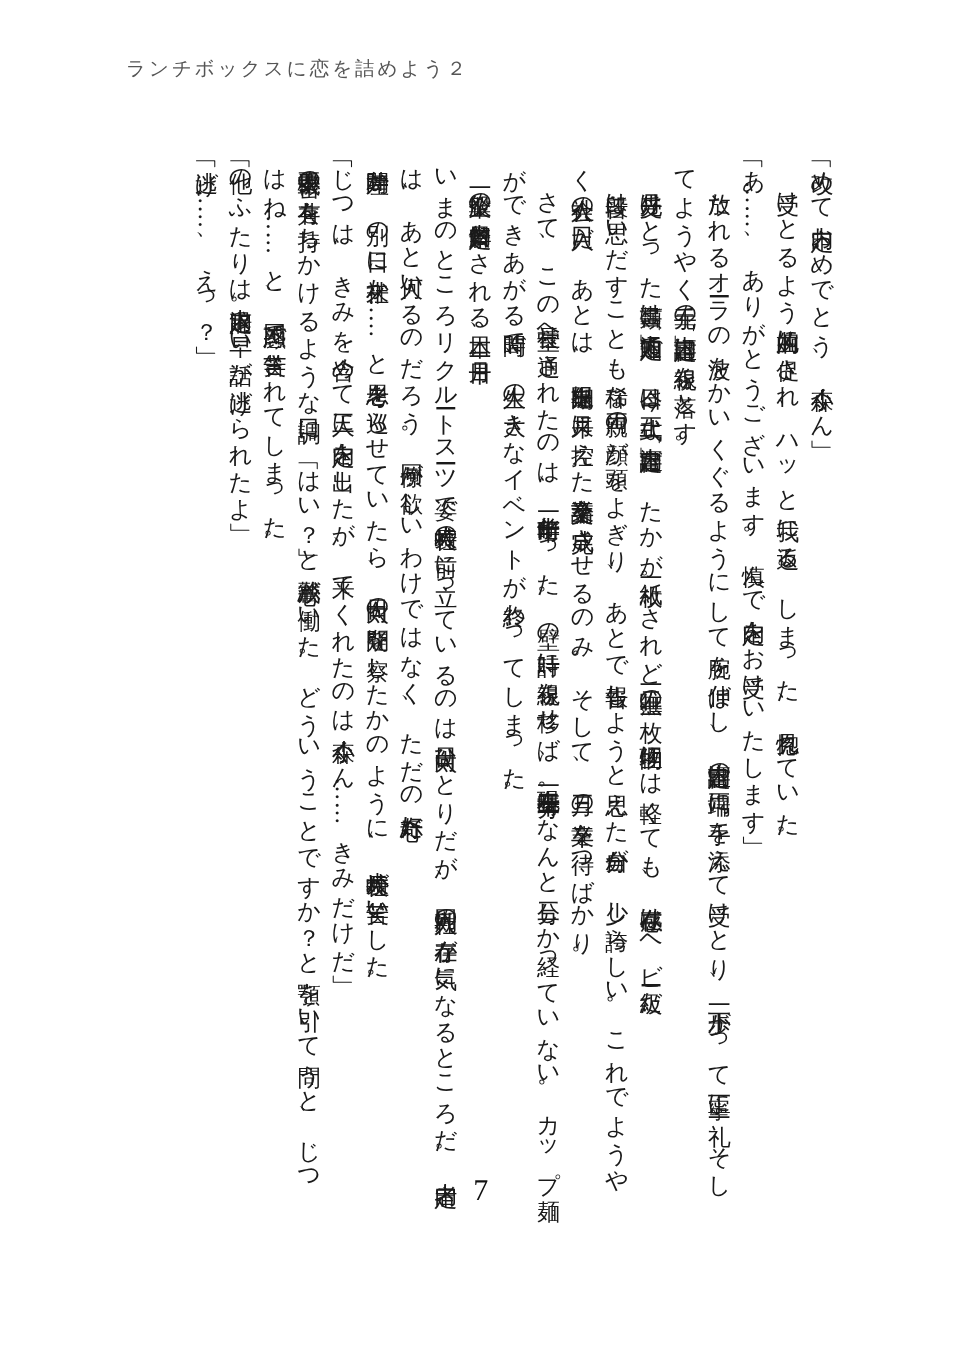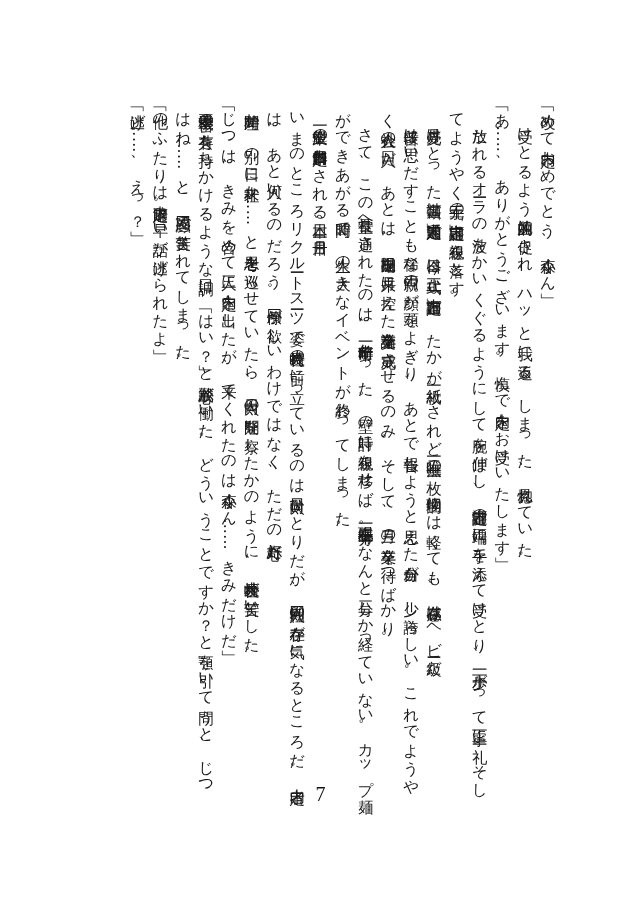--- a/index.html
+++ b/index.html
@@ -38,6 +38,7 @@
 <body>
 
 <div class="page">
+  <div class="running-head">ランチボックスに恋を詰めよう２</div>
 
   <div class="body-text">
     <p class="para">「改めて内定おめでとう、小森くん」</p>

